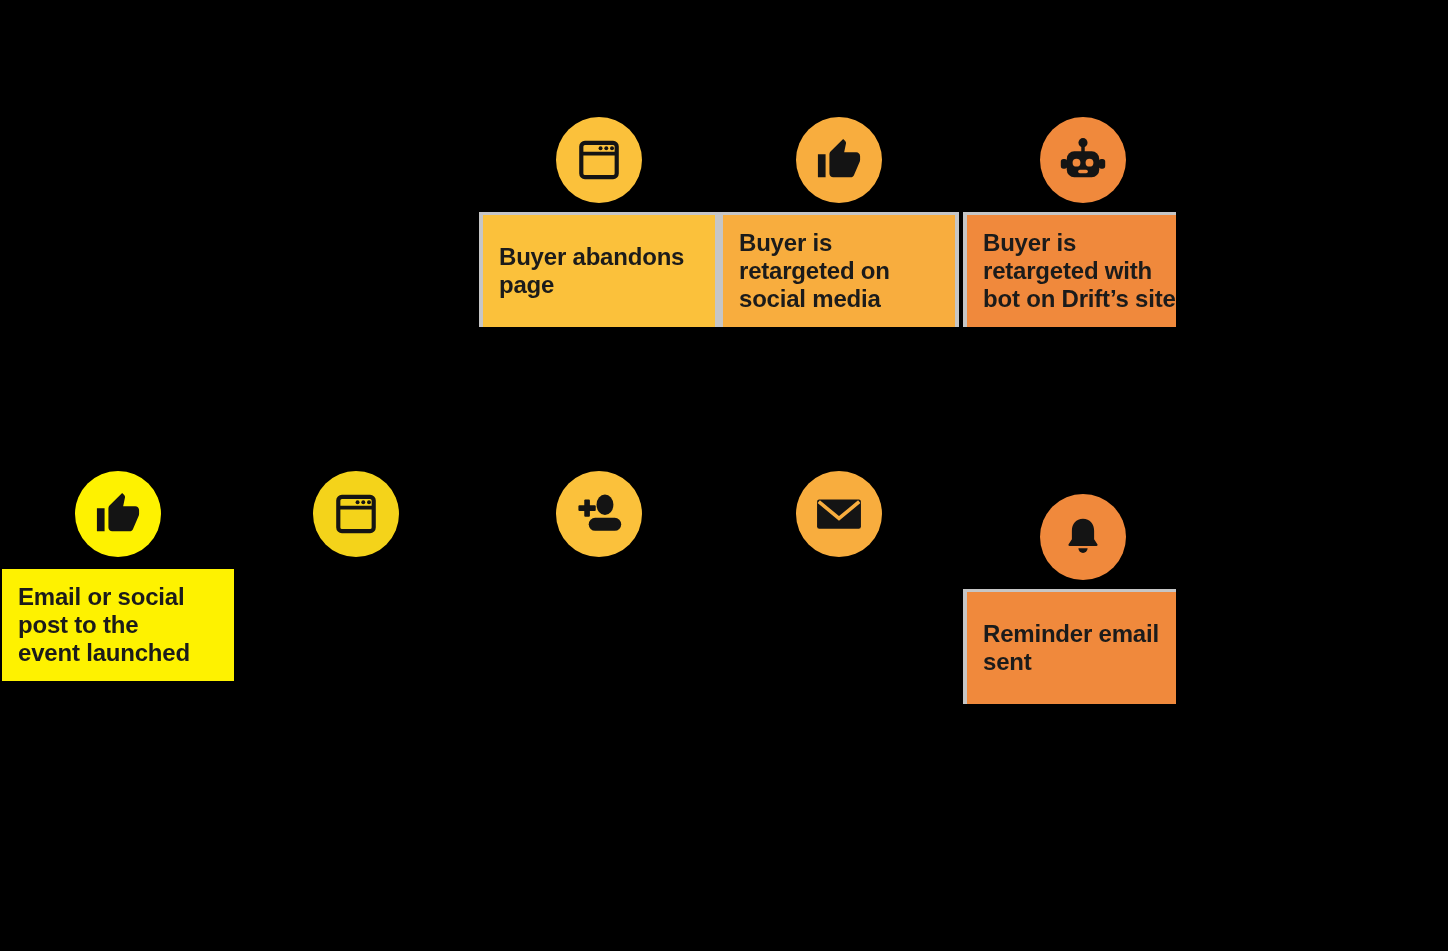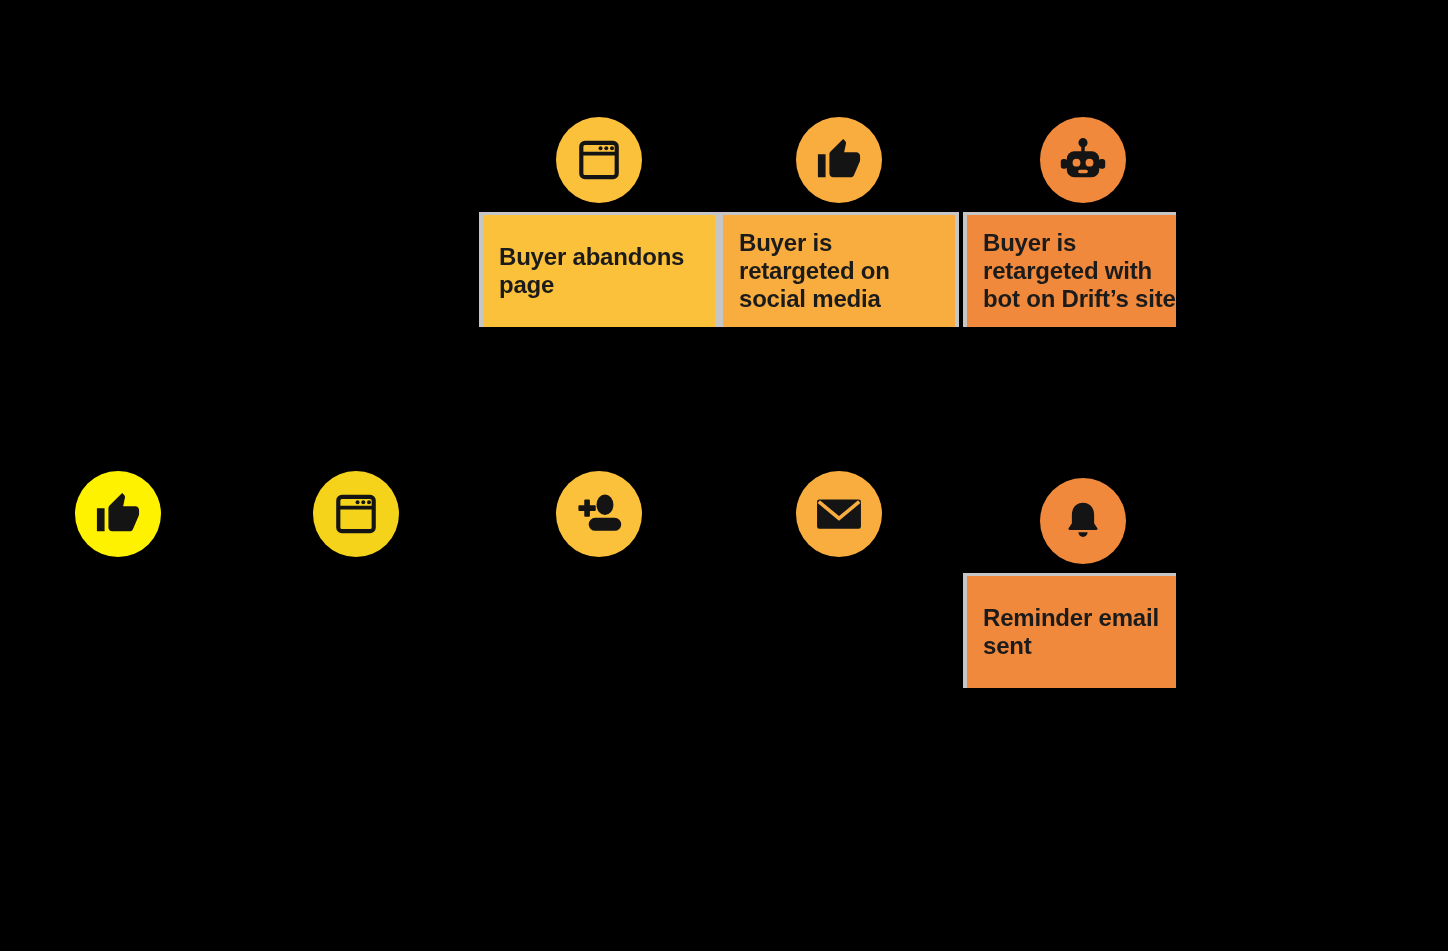--- a/index.html
+++ b/index.html
@@ -114,6 +114,13 @@
           <path d="M1 21h4V9H1v12zm22-11c0-1.1-.9-2-2-2h-6.31l.95-4.57.03-.32c0-.41-.17-.79-.44-1.06L14.17 1 7.58 7.59C7.22 7.95 7 8.45 7 9v10c0 1.1.9 2 2 2h9c.83 0 1.54-.5 1.84-1.22l3.02-7.05c.09-.23.14-.47.14-.73v-2z"></path>
         </svg>
       </div>
+      <div class="boxwrap">
+        <div class="box">
+          <div class="label">Email or social
+post to the
+event launched</div>
+        </div>
+      </div>
     </div>
 
     <div class="step c-gold" style="left:240px;top:471px">

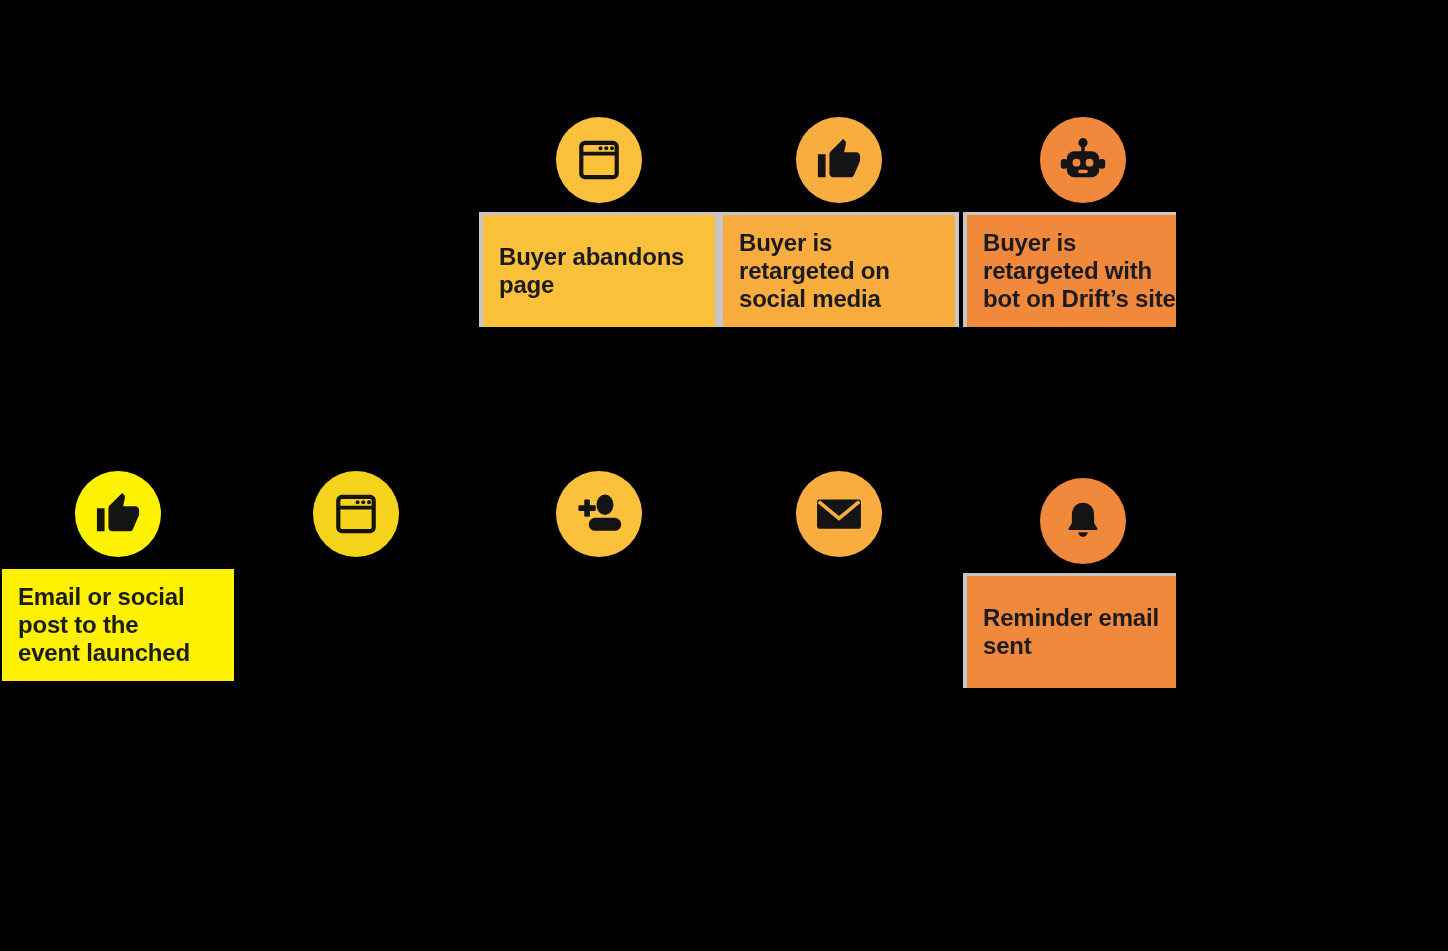--- a/index.html
+++ b/index.html
@@ -155,7 +155,7 @@
       </div>
     </div>
 
-    <div class="step c-orange" style="left:967px;top:478px">
+    <div class="step c-orange" style="left:967px;top:494px">
       <div class="circle">
         <svg viewBox="0 0 48 48" width="46" height="46" fill="#141414">
           <path d="M24 5c-7.2 0-11.6 5.4-11.6 12.6v8.8L9 31.5c-.5.8.05 1.8.95 1.8h28.1c.9 0 1.45-1 .95-1.8l-3.4-5.1v-8.8C35.6 10.4 31.2 5 24 5z"></path>

